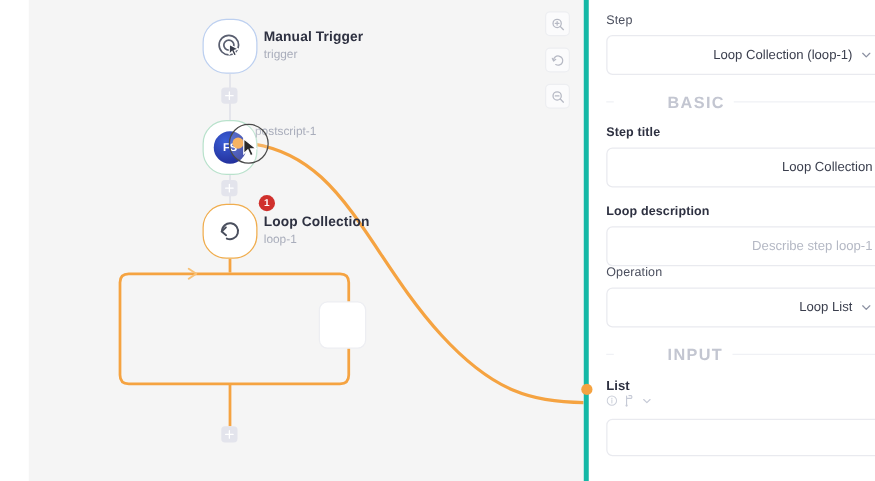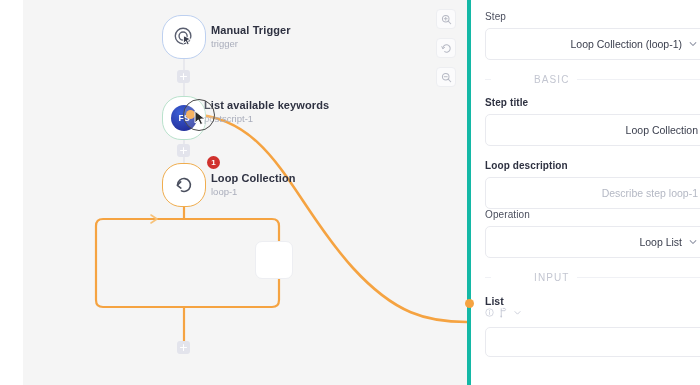--- a/index.html
+++ b/index.html
@@ -153,7 +153,7 @@
     margin: 14px 0 12px 0;
   }
   .section .cap {
-    font-size: 10px; color: #c3c6d1; letter-spacing: 1.1px; font-weight: 400; padding-left: 36px;
+    font-size: 13px; color: #c3c6d1; letter-spacing: 1.1px; font-weight: 700; padding-left: 36px;
   }
   .section .line { flex: 1; height: 1px; background: #f0f1f5; }
   .section .line.pre { flex: 0 0 6px; }

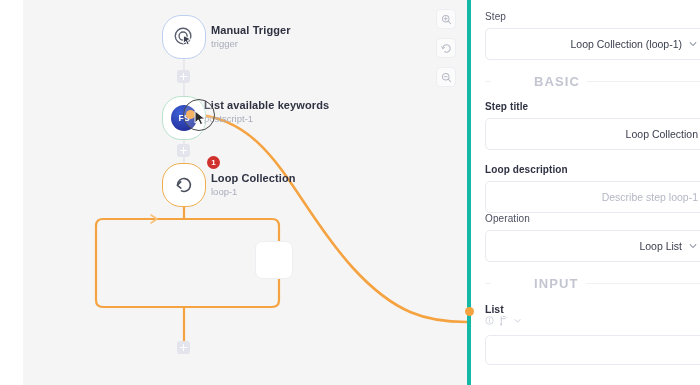--- a/index.html
+++ b/index.html
@@ -220,7 +220,6 @@
       <div class="fs-badge">FS</div>
     </div>
     <div class="node-label lbl-script">
-      <div class="node-title">List available keywords</div>
       <div class="node-sub">postscript-1</div>
     </div>
 

